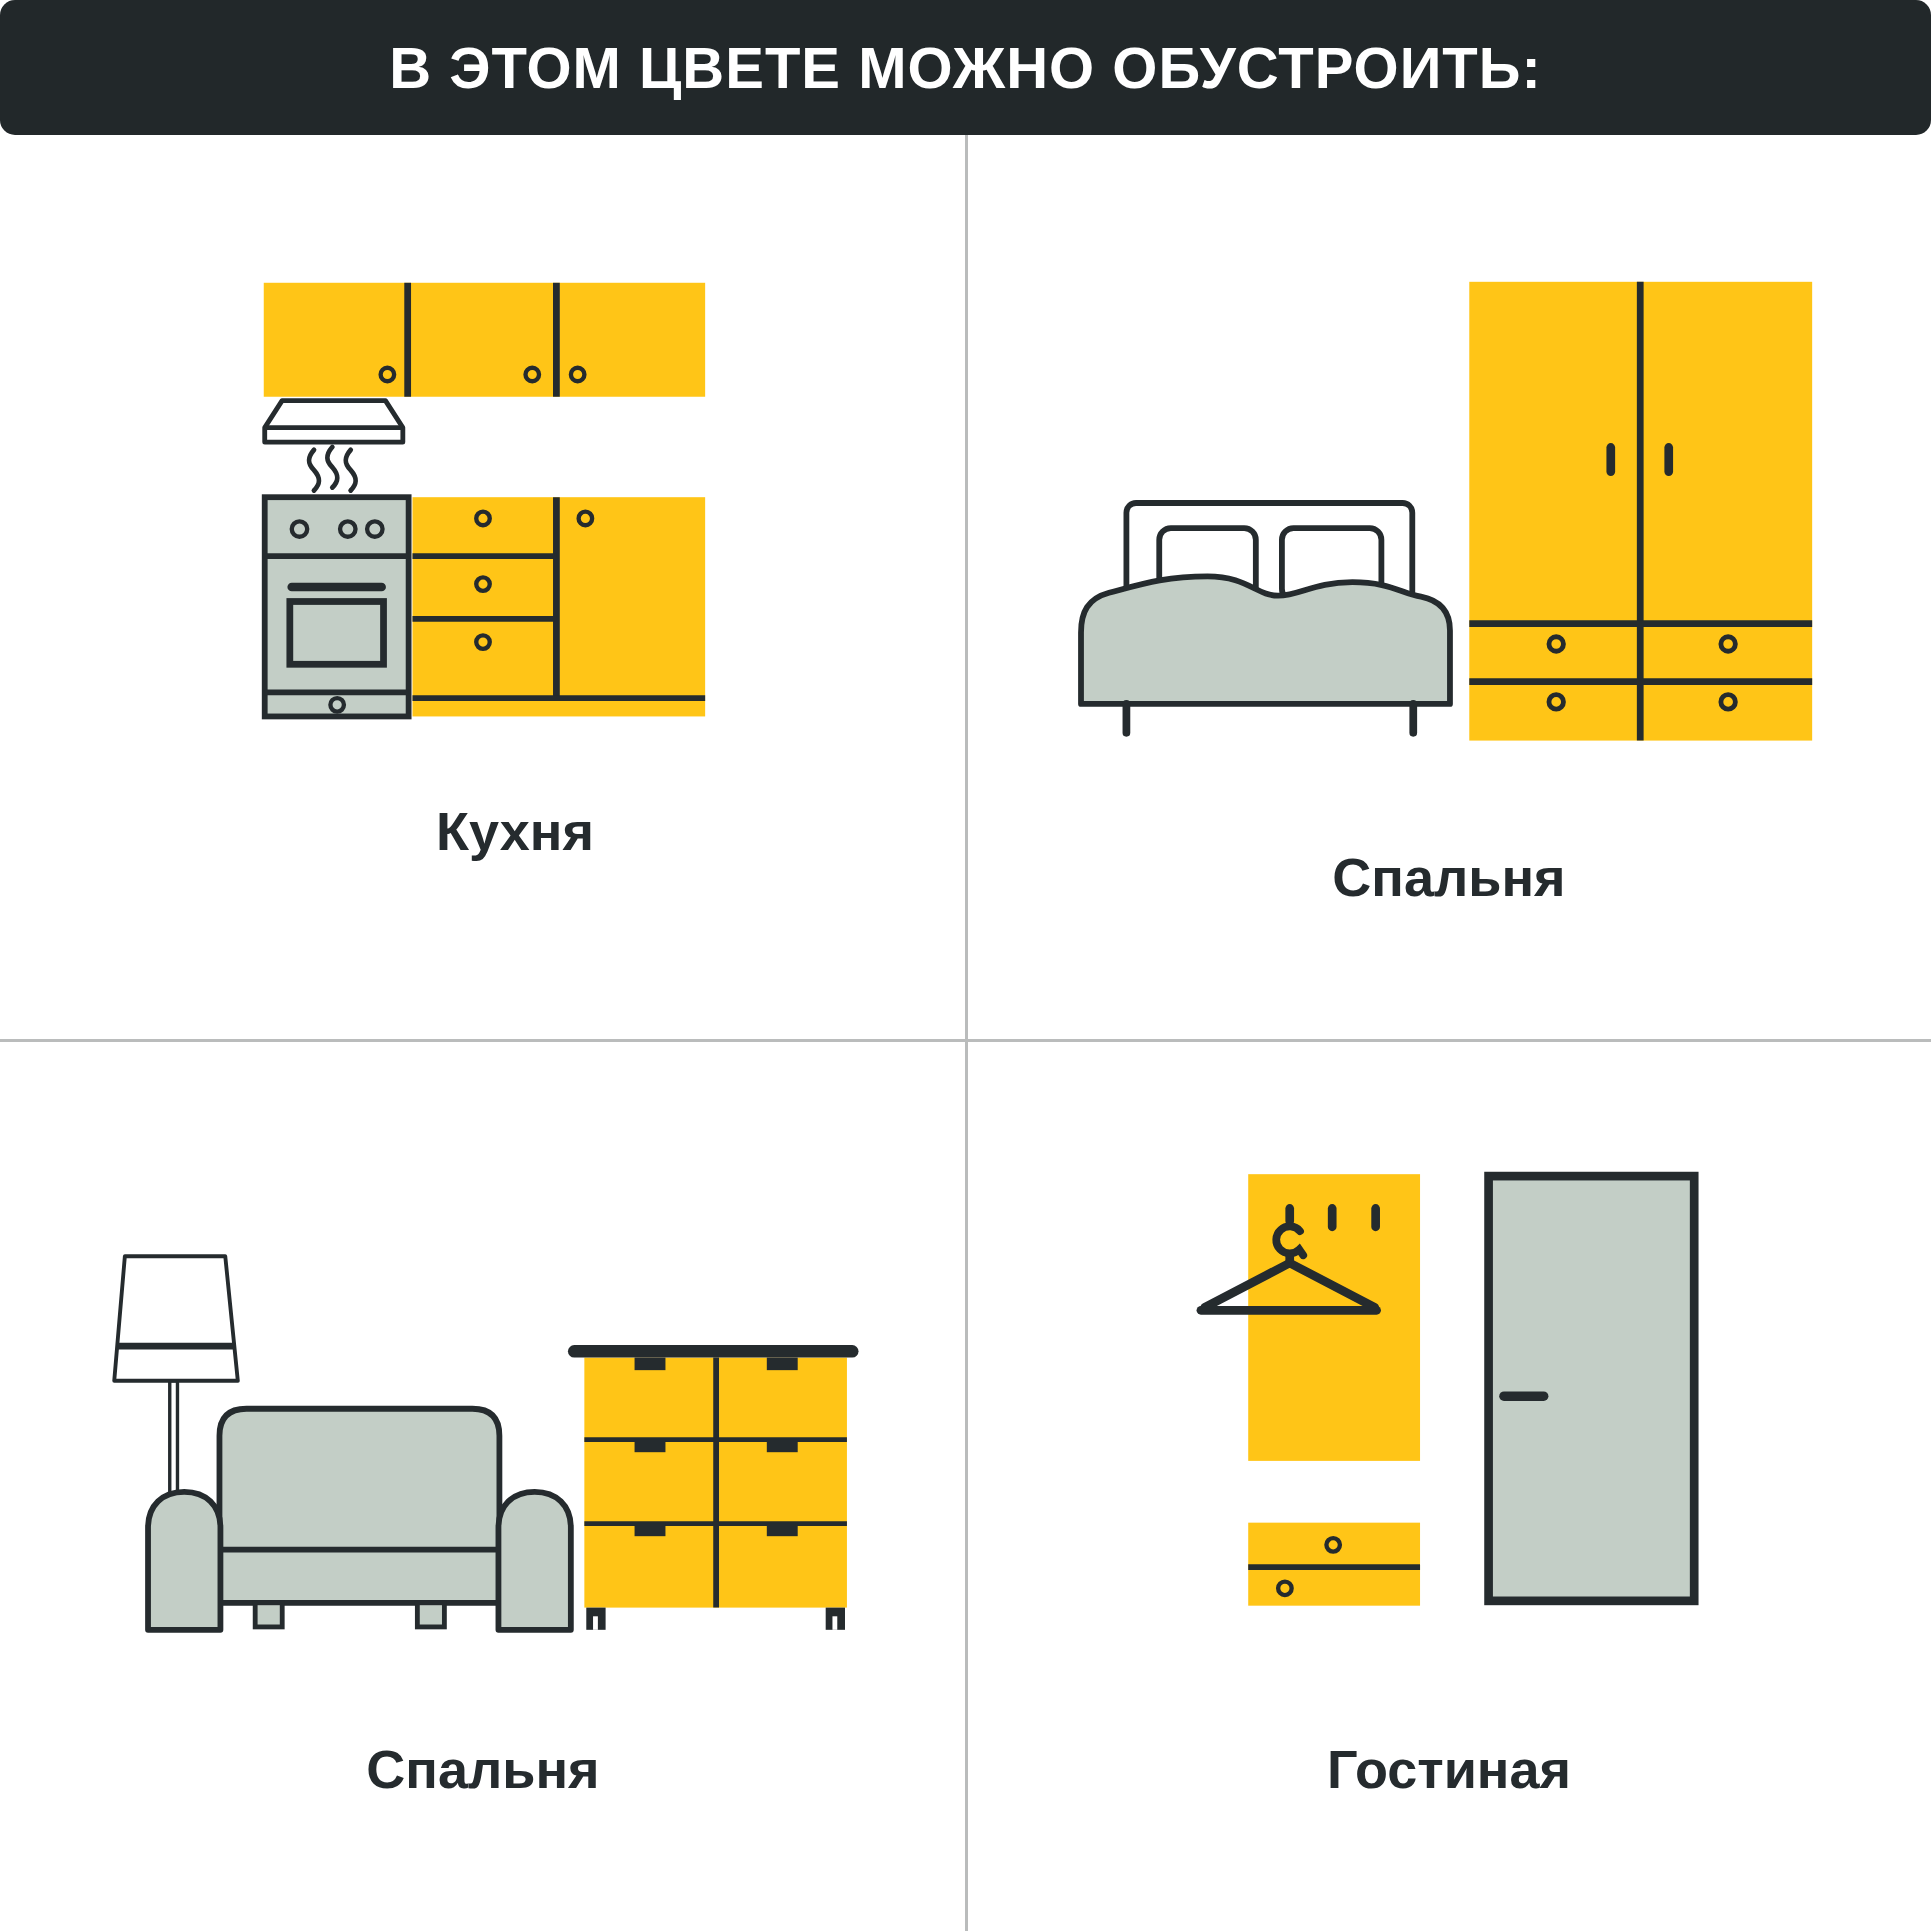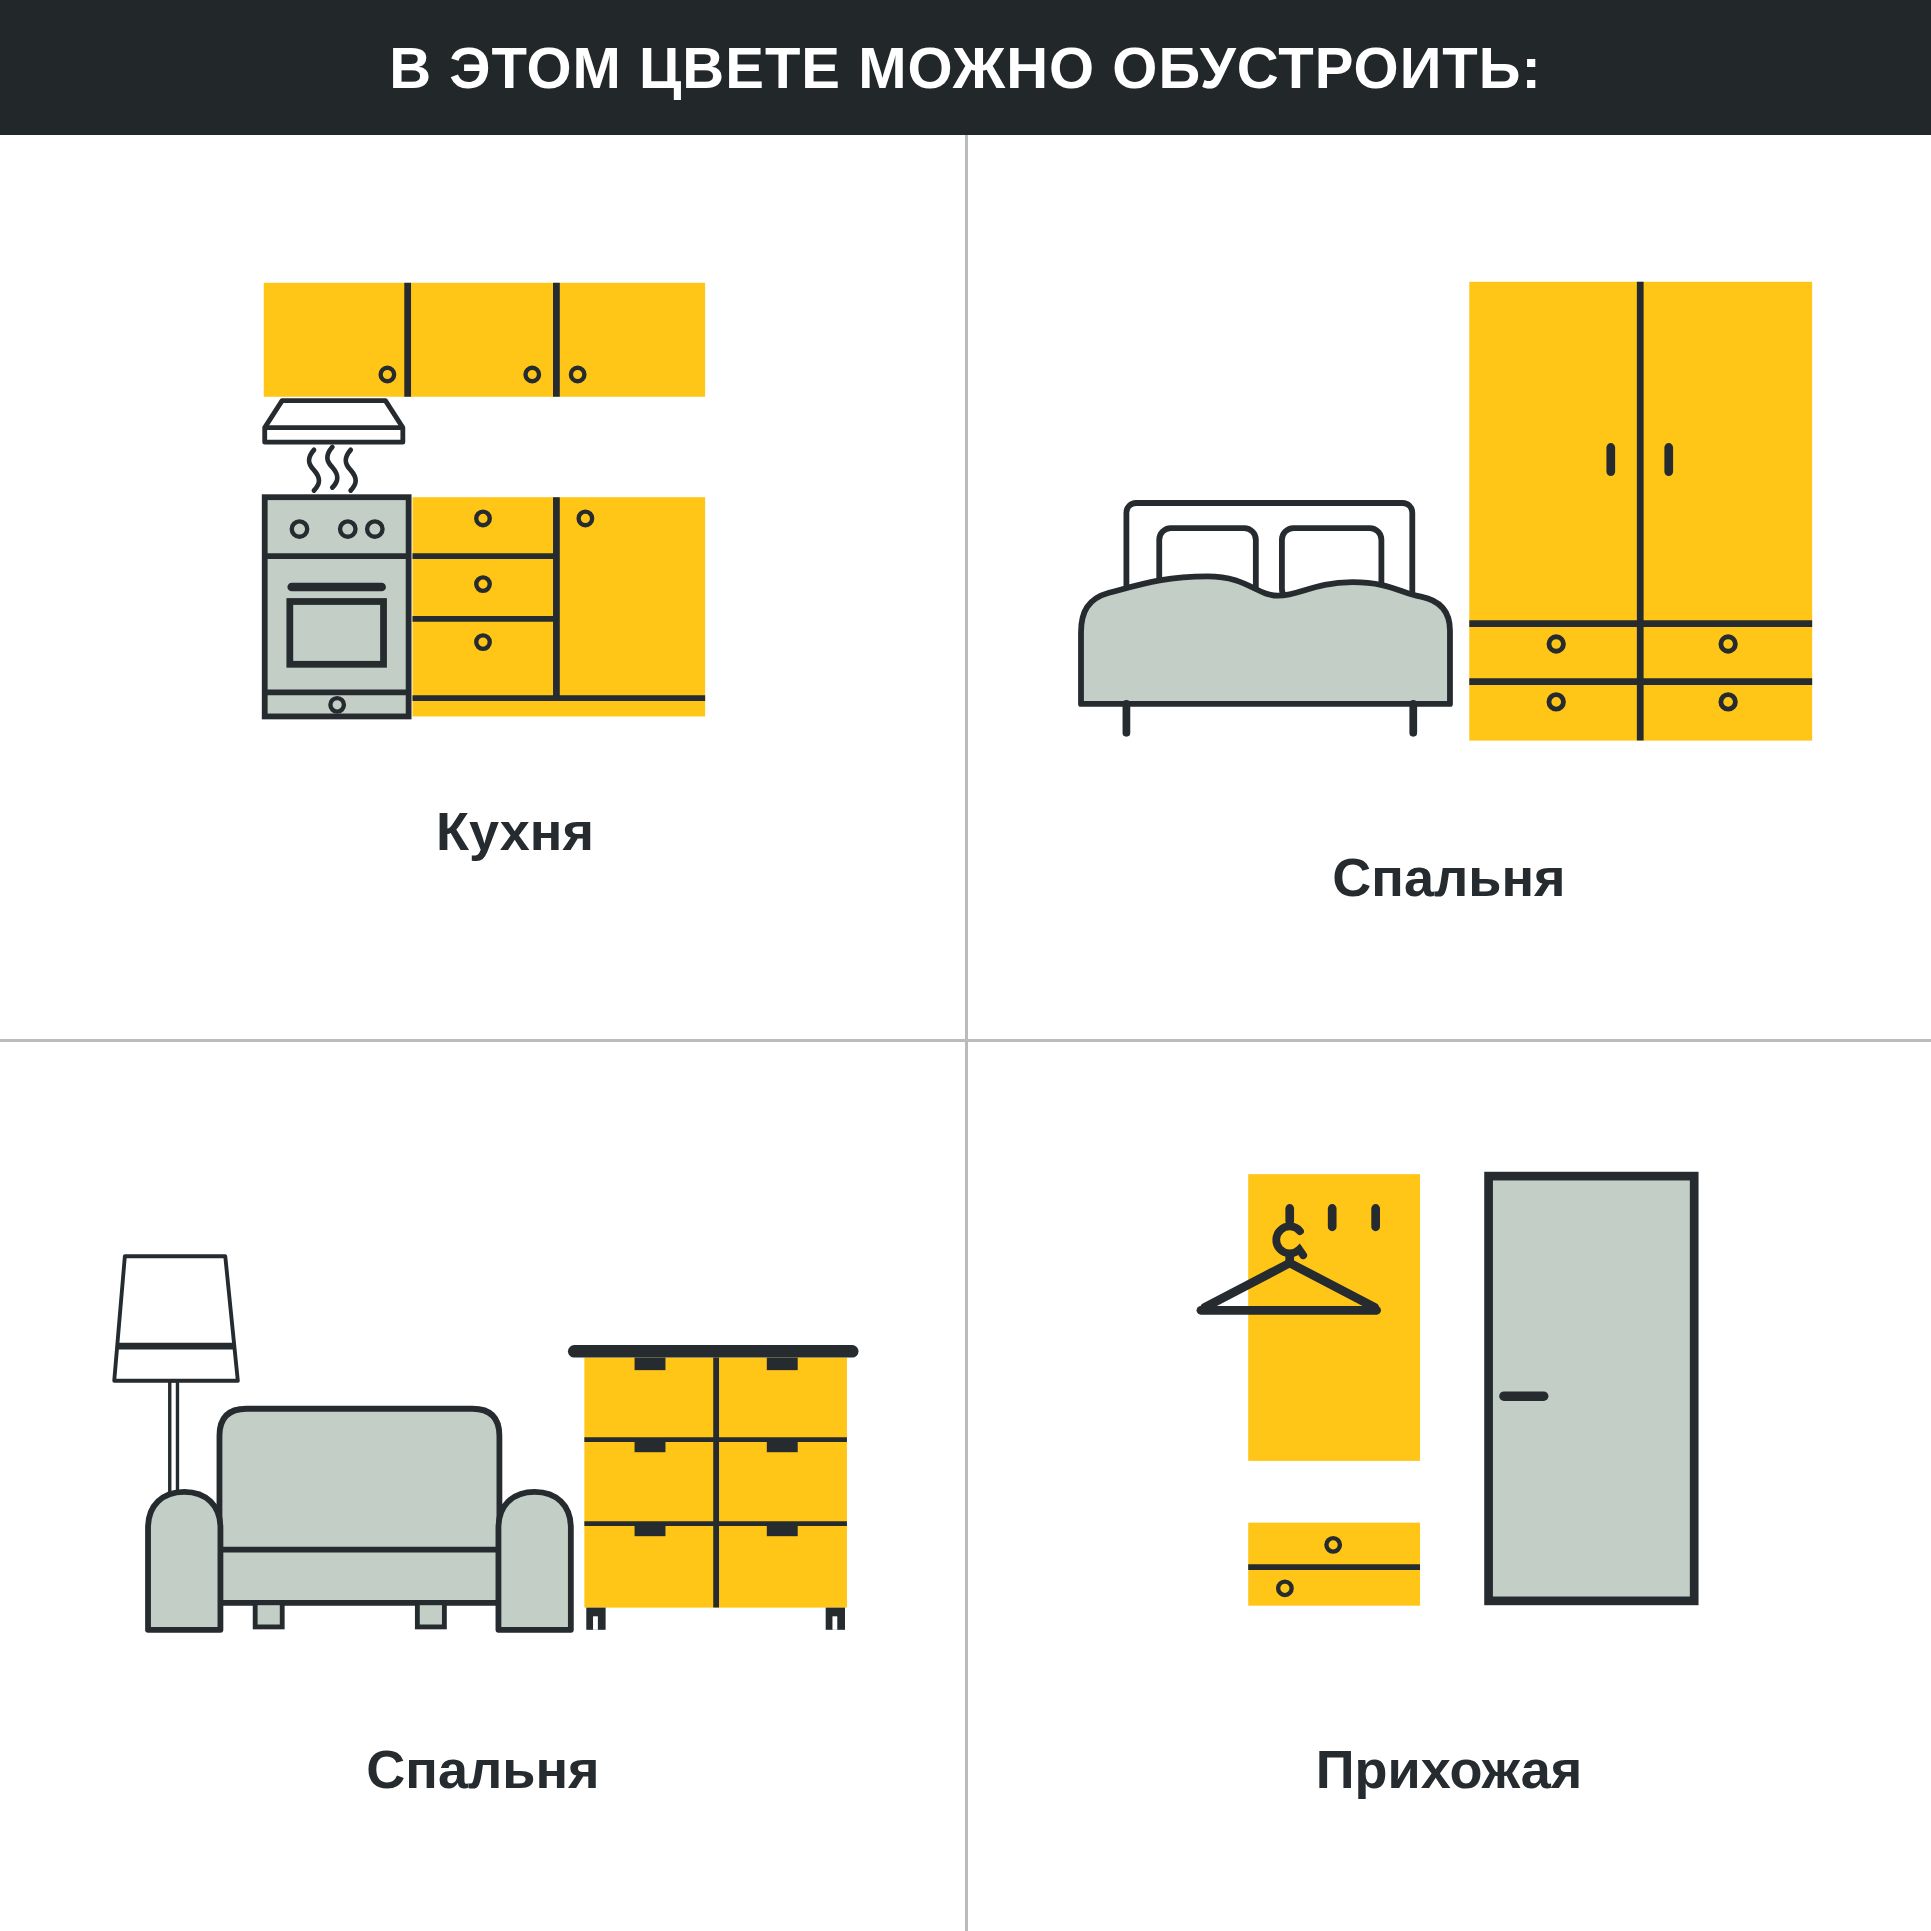--- a/index.html
+++ b/index.html
@@ -20,7 +20,7 @@
   #header{
     position:absolute;left:0;top:0;width:1931px;height:135px;
     background:var(--header-bg);
-    display:flex;align-items:center;justify-content:center;
+    display:flex;align-items:center;justify-content:center;border-radius:15px;
   }
   #header h1{
     margin:0;color:#fff;font-size:58px;font-weight:700;letter-spacing:1px;

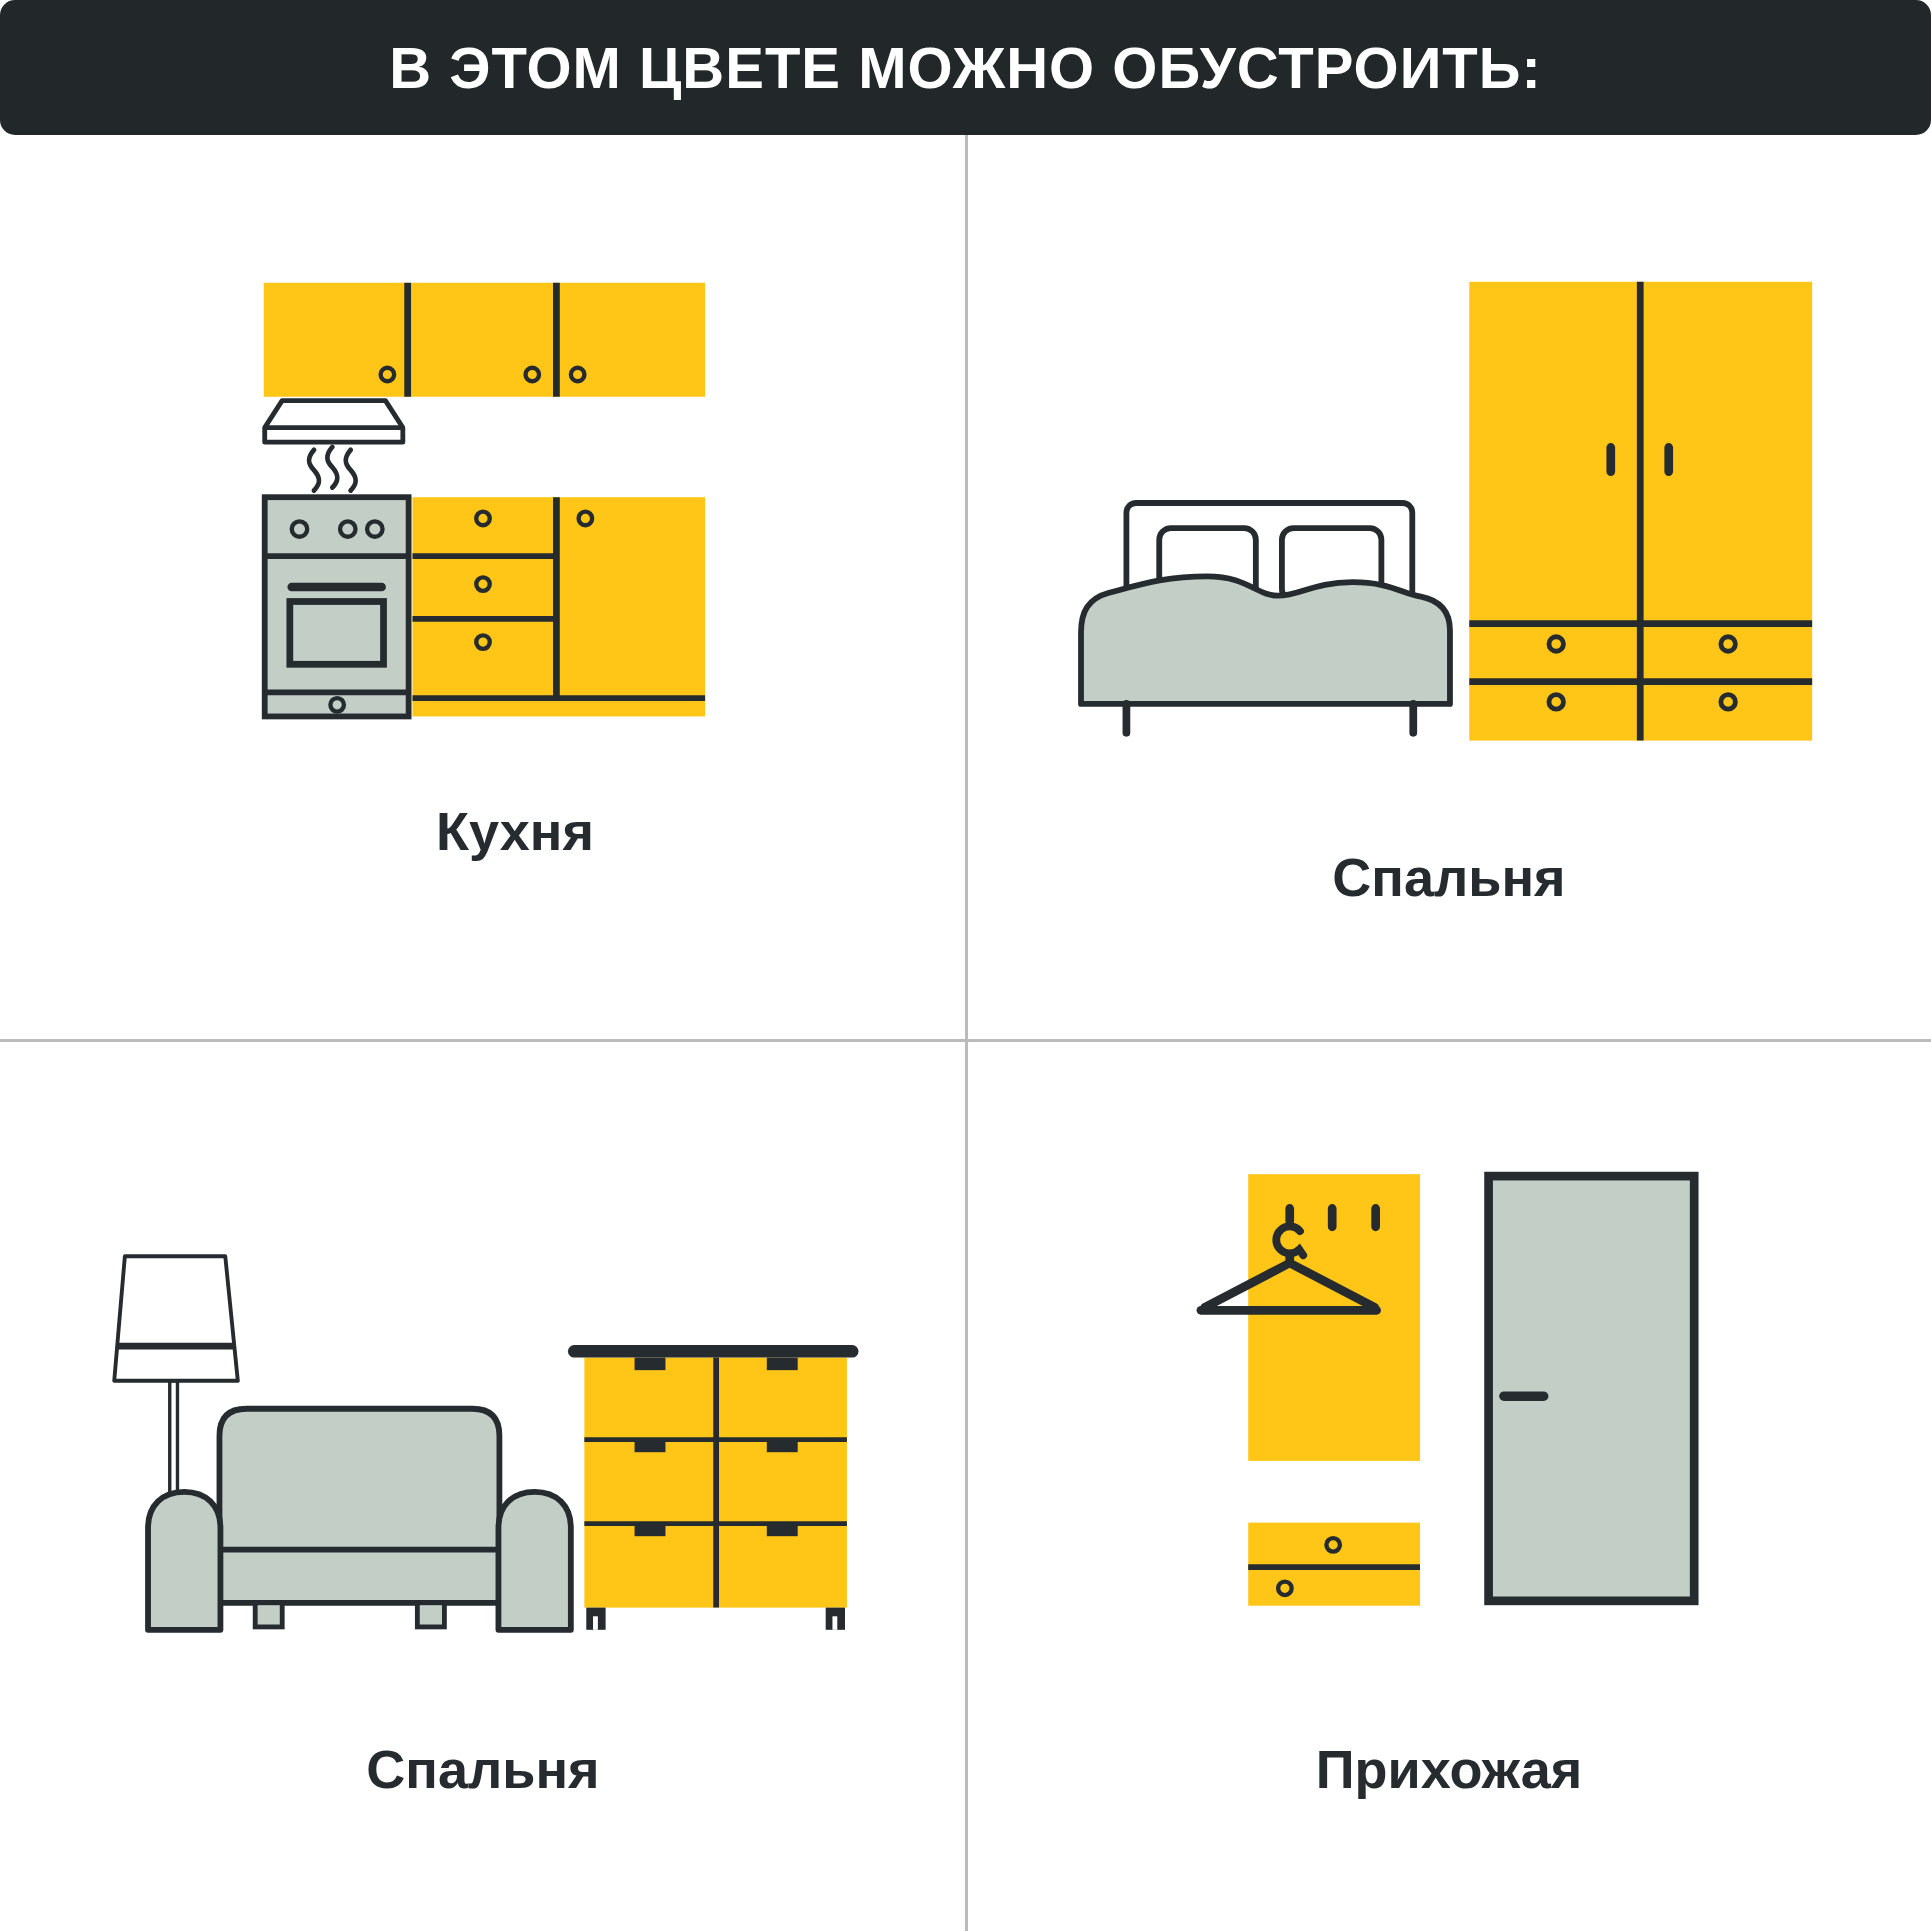--- a/index.html
+++ b/index.html
@@ -192,7 +192,7 @@
   <div id="caption-kitchen" class="caption">Кухня</div>
   <div id="caption-bedroom" class="caption">Спальня</div>
   <div id="caption-living" class="caption">Спальня</div>
-  <div id="caption-hallway" class="caption">Прихожая</div>
+  <div id="caption-hallway" class="caption">Гостиная</div>
 
 </div>
 

